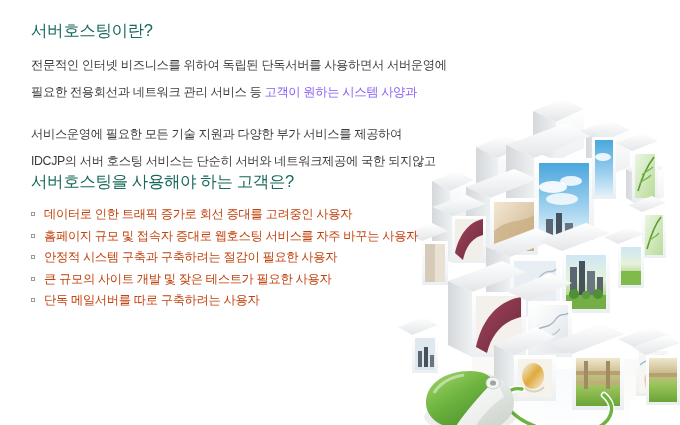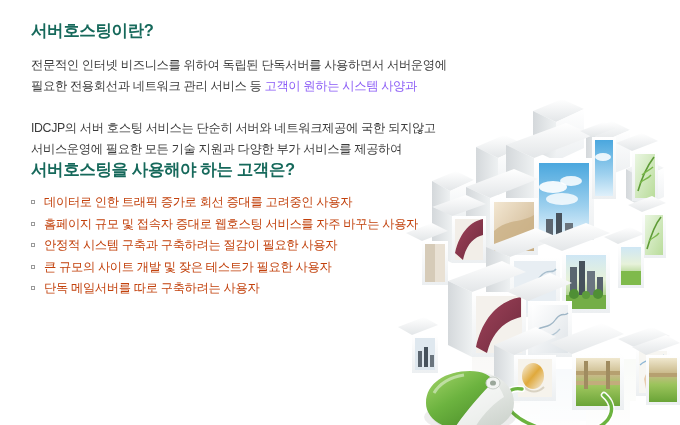--- a/index.html
+++ b/index.html
@@ -31,7 +31,7 @@
 
   .section-heading {
     font-size: 16.5px;
-    font-weight: bold;
+    font-weight: normal;
     color: #16695b;
     letter-spacing: -0.4px;
     line-height: 1.1;

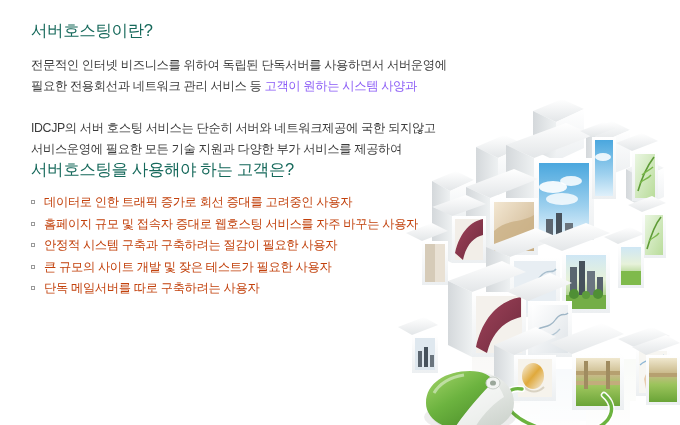--- a/index.html
+++ b/index.html
@@ -48,7 +48,7 @@
     letter-spacing: -0.35px;
     white-space: nowrap;
   }
-  .para-line { display: block; }
+  .para-line { display: block; margin-top: 6px; }
   .hl { color: #8b5cf6; }
 
   #para-1 { margin-top: 16px; }

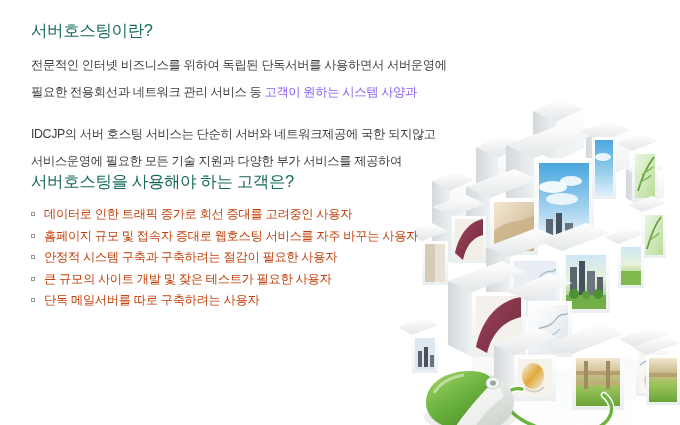--- a/index.html
+++ b/index.html
@@ -348,11 +348,11 @@
 
     <p class="paragraph" id="para-2">
       <span class="para-line">
+        <span>서비스운영에 필요한 모든 기술 지원과 다양한 부가 서비스를 제공하여</span>
+      </span>
+      <span class="para-line">
         <span>IDCJP의 서버 호스팅 서비스는 단순히 서버와 네트워크제공에 국한 되지않고</span>
       </span>
-      <span class="para-line">
-        <span>서비스운영에 필요한 모든 기술 지원과 다양한 부가 서비스를 제공하여</span>
-      </span>
     </p>
 
     <h2 class="section-heading" id="heading-2">서버호스팅을 사용해야 하는 고객은?</h2>

